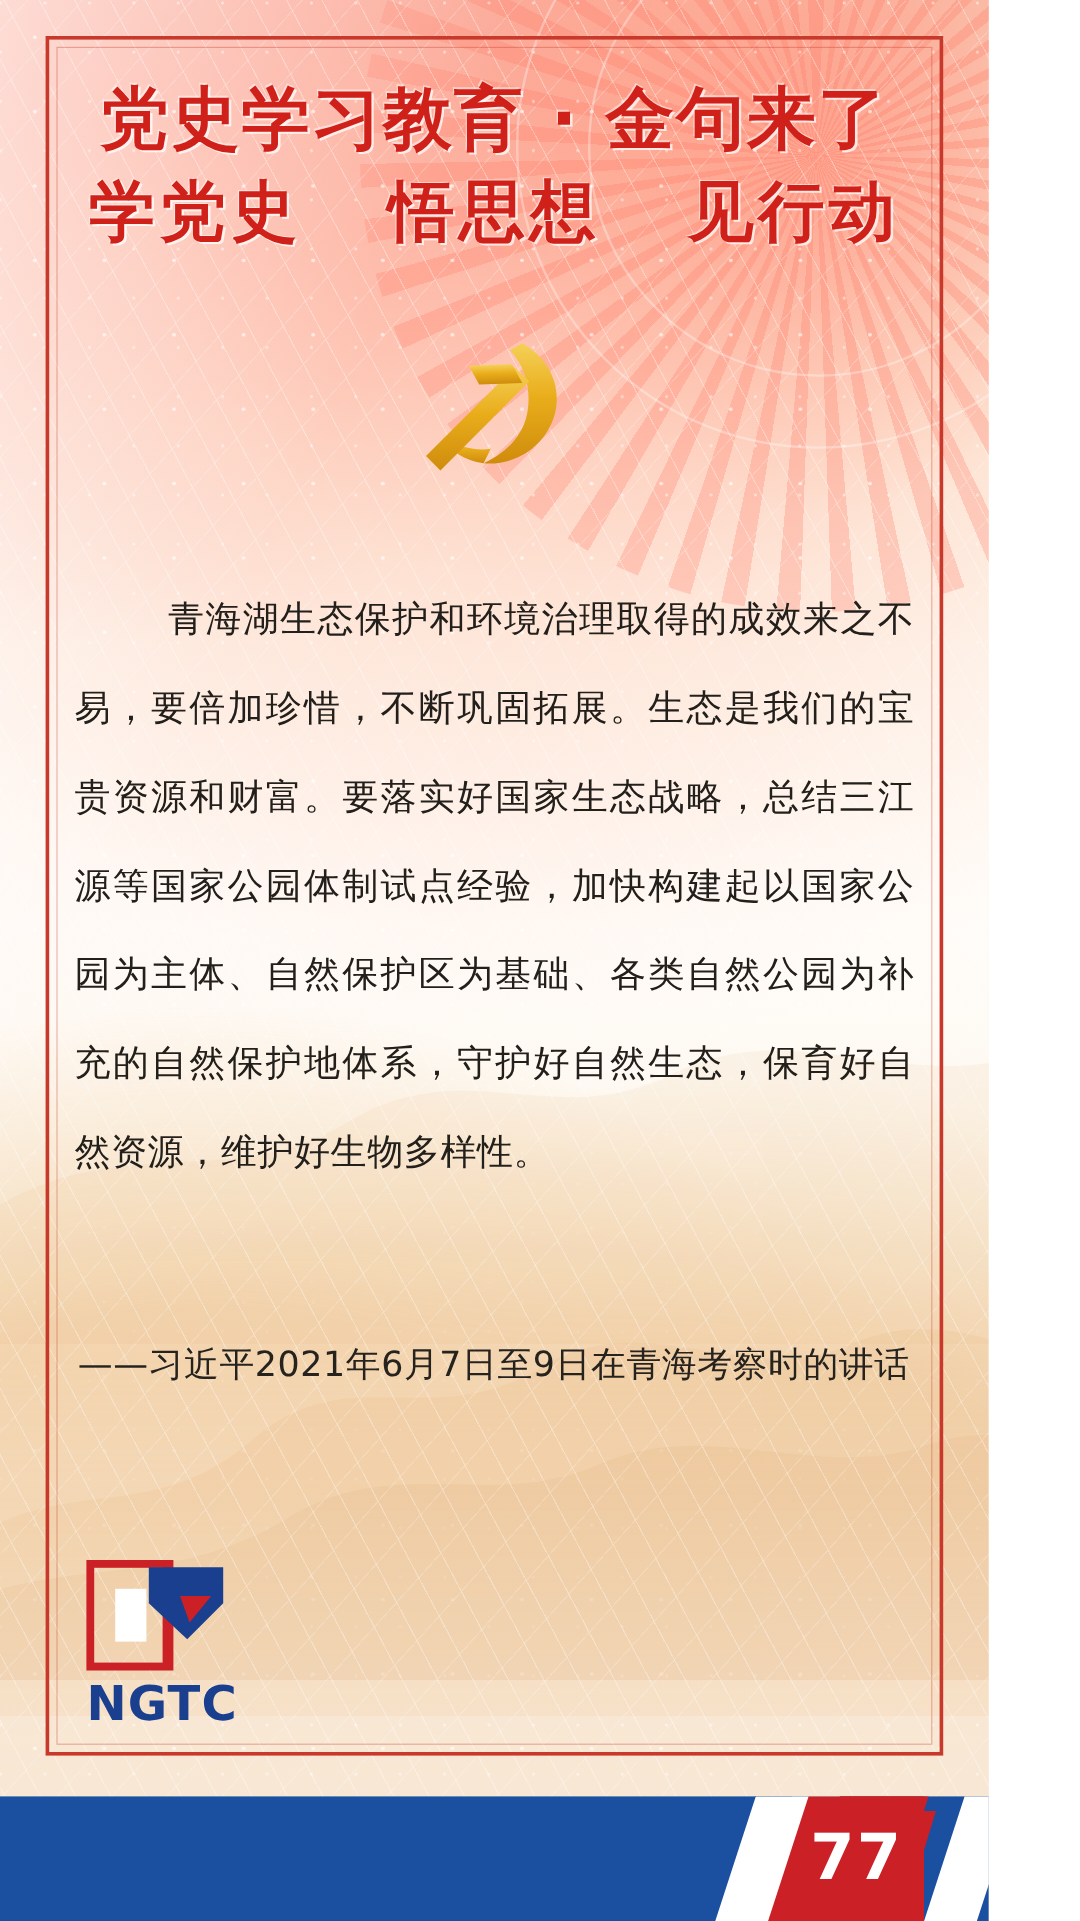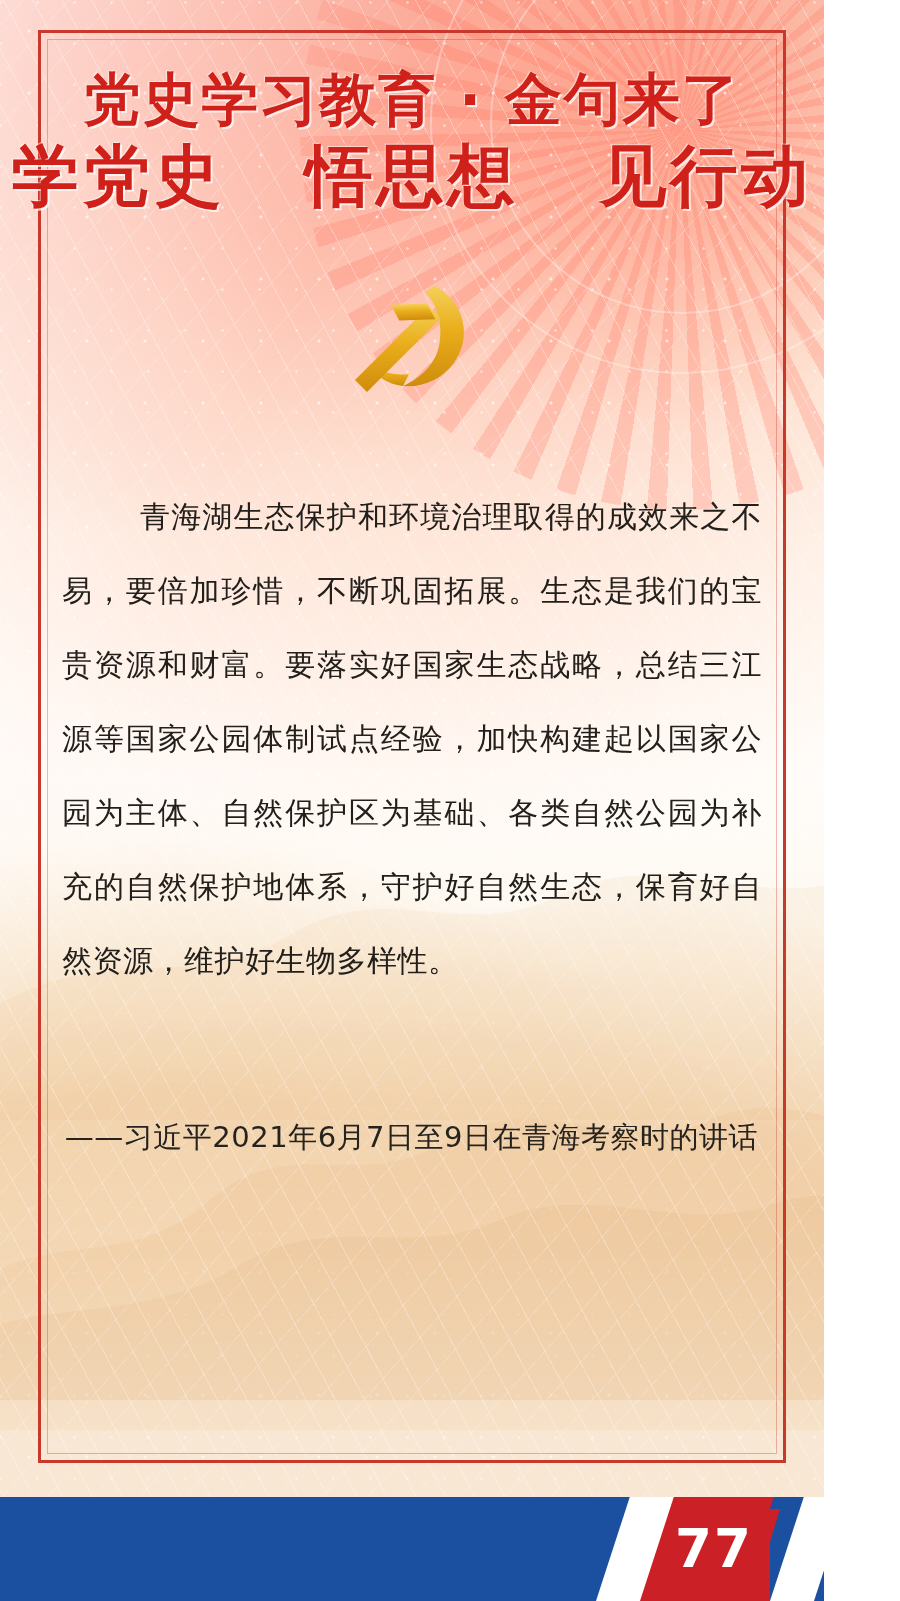--- a/index.html
+++ b/index.html
@@ -141,7 +141,7 @@
     line-height: 74px;
   }
   .title-2 {
-    font-size: 67px;
+    font-size: 55px;
     line-height: 80px;
     letter-spacing: 4px;
     text-align: center;

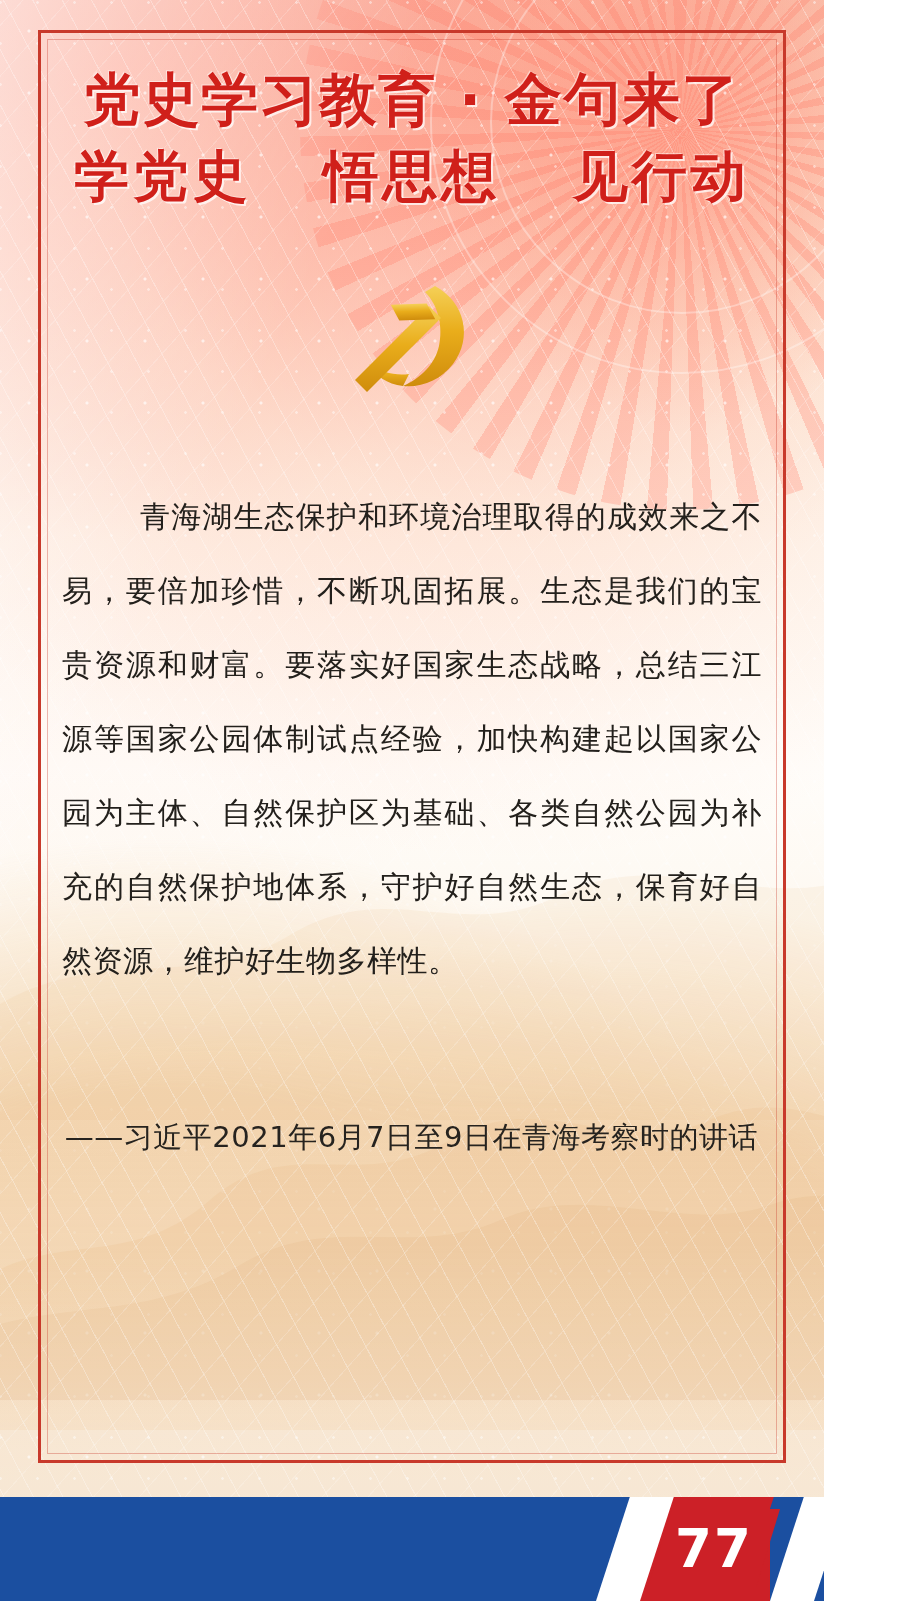--- a/index.html
+++ b/index.html
@@ -352,6 +352,18 @@
   <div class="quote">青海湖生态保护和环境治理取得的成效来之不易，要倍加珍惜，不断巩固拓展。生态是我们的宝贵资源和财富。要落实好国家生态战略，总结三江源等国家公园体制试点经验，加快构建起以国家公园为主体、自然保护区为基础、各类自然公园为补充的自然保护地体系，守护好自然生态，保育好自然资源，维护好生物多样性。</div>
   <div class="attribution">——习近平2021年6月7日至9日在青海考察时的讲话</div>
 
+  <div class="logo">
+    <div class="logo-mark">
+      <svg width="120" height="92" viewBox="0 0 120 92">
+        <rect x="2" y="2" width="66" height="88" fill="none" stroke="#cc2027" stroke-width="9"></rect>
+        <rect x="24" y="24" width="26" height="44" fill="#ffffff"></rect>
+        <path d="M52,6 L114,6 L114,36 L84,66 L52,36 Z" fill="#1b3f8f"></path>
+        <path d="M66,10 L108,10 L108,32 L86,54 L66,32 Z" fill="#ffffff" opacity="0"></path>
+        <path d="M78,30 L104,30 L86,52 Z" fill="#cc2027"></path>
+      </svg>
+    </div>
+    <div class="logo-text">NGTC</div>
+  </div>
 
   <div class="bottom-bar">
     <div class="bar-blue-left"></div>

